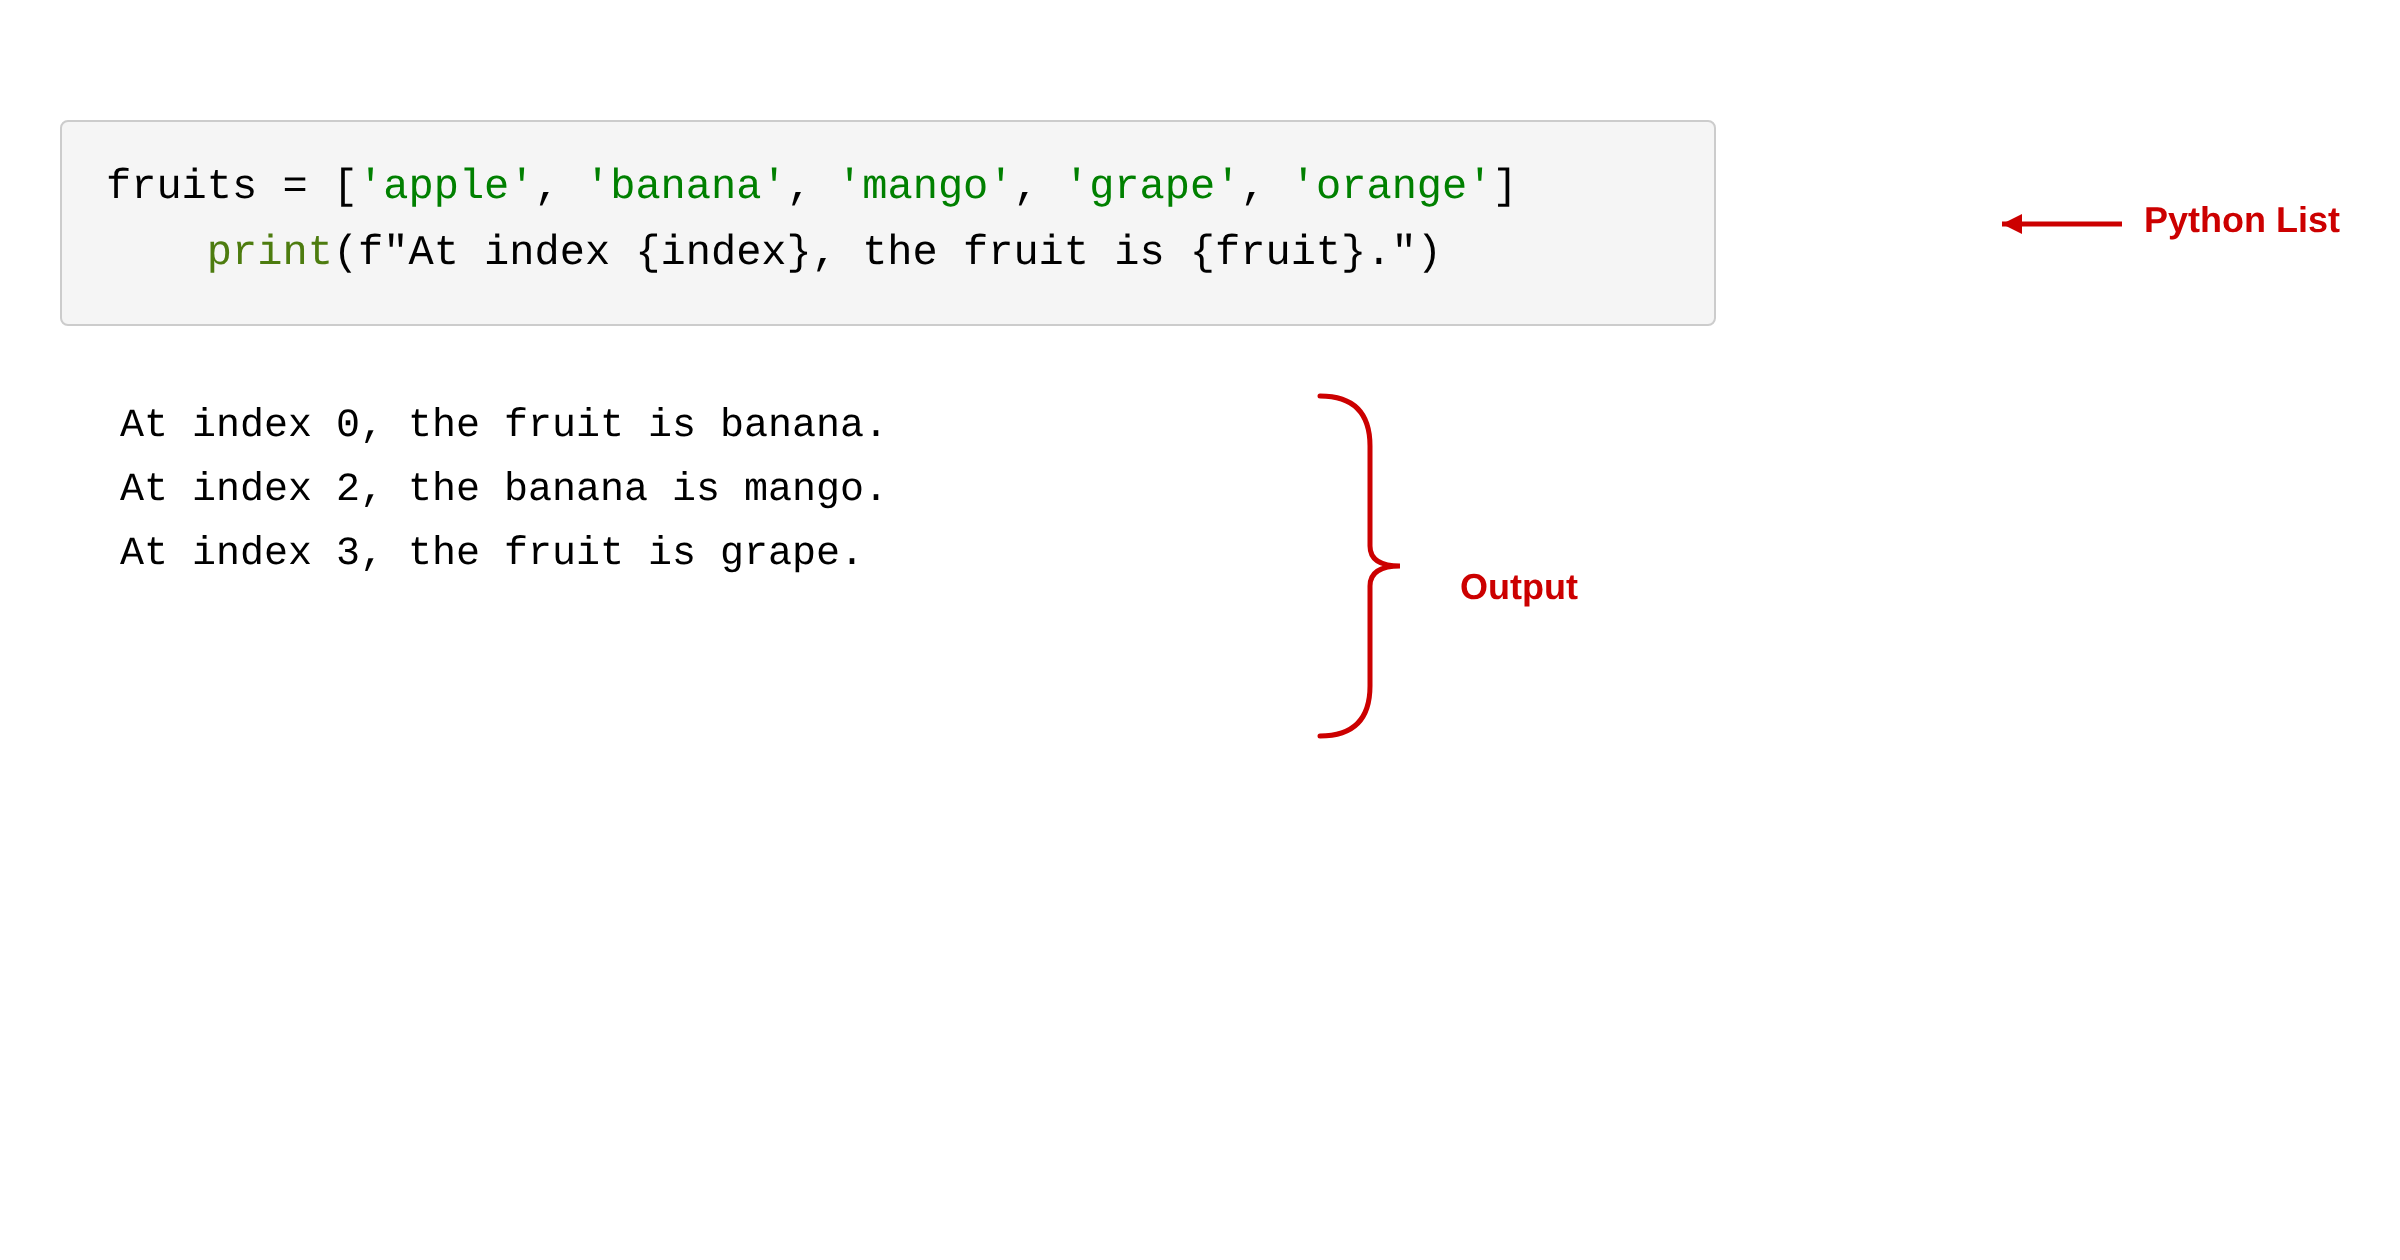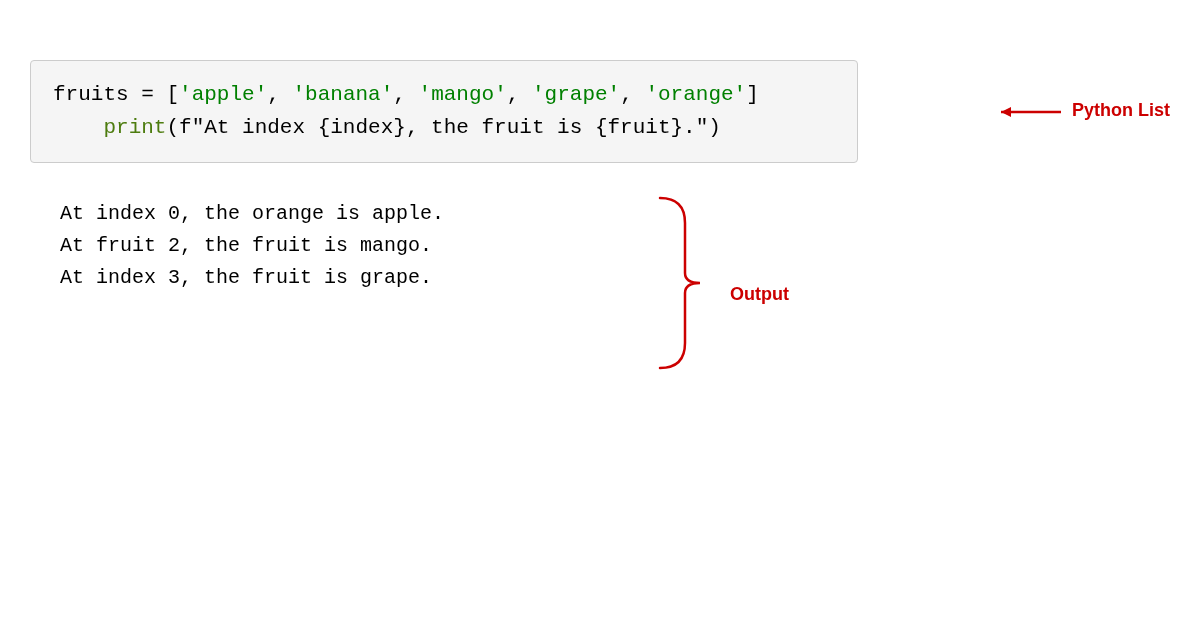--- a/index.html
+++ b/index.html
@@ -155,7 +155,7 @@
 
   <div class="output-section">
     <div class="output-lines">
-      <span class="output-line">At index 0, the orange is apple.</span>
+      <span class="output-line">At index 0, the fruit is banana.</span>
       <span class="output-line">At fruit 2, the fruit is mango.</span>
       <span class="output-line">At index 3, the fruit is grape.</span>
     </div>

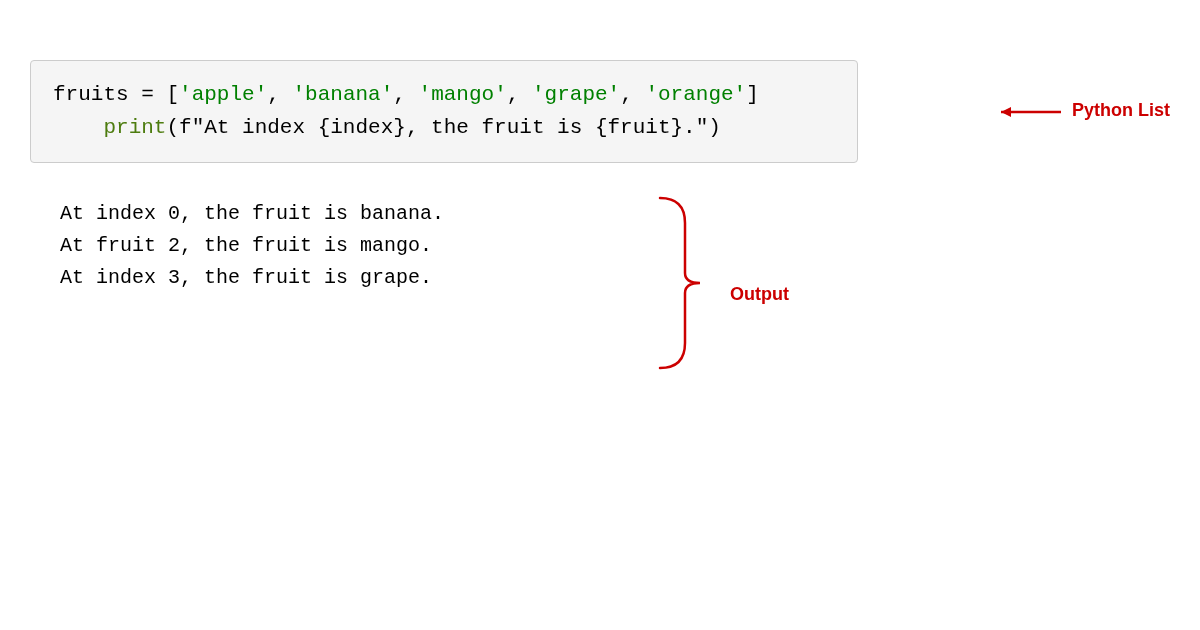--- a/index.html
+++ b/index.html
@@ -156,7 +156,7 @@
   <div class="output-section">
     <div class="output-lines">
       <span class="output-line">At index 0, the fruit is banana.</span>
-      <span class="output-line">At fruit 2, the fruit is mango.</span>
+      <span class="output-line">At index 2, the banana is mango.</span>
       <span class="output-line">At index 3, the fruit is grape.</span>
     </div>
 

